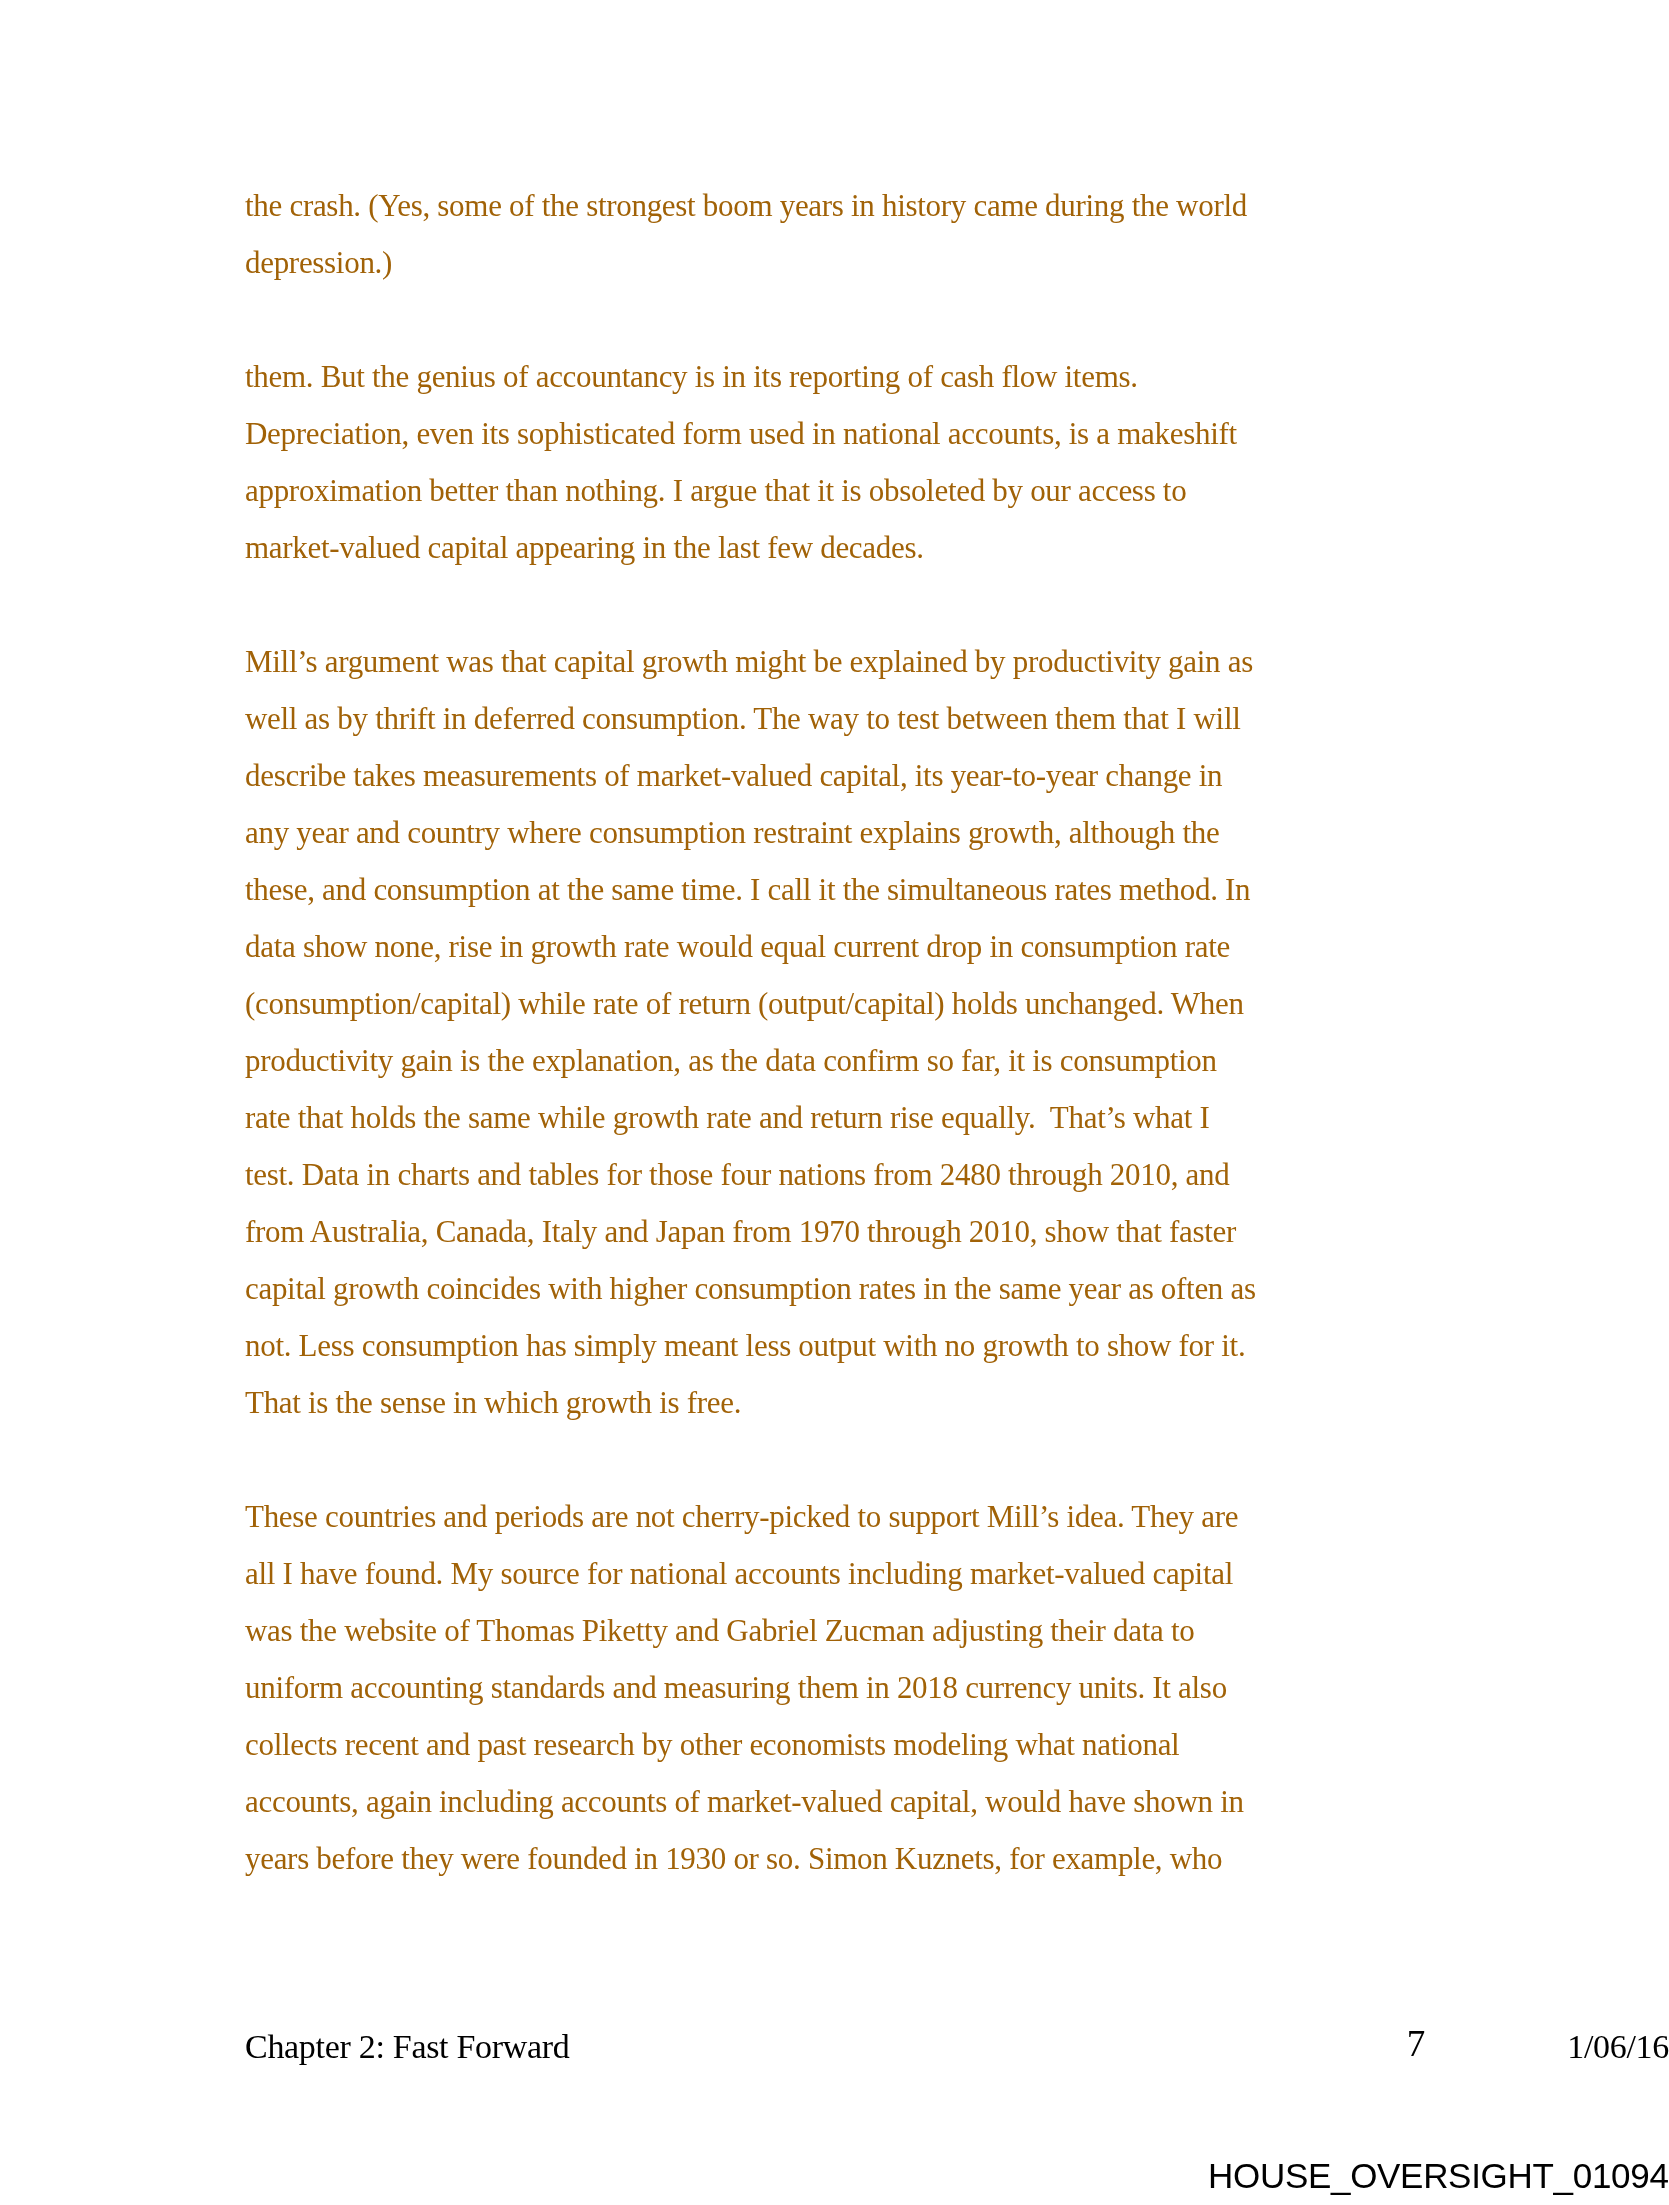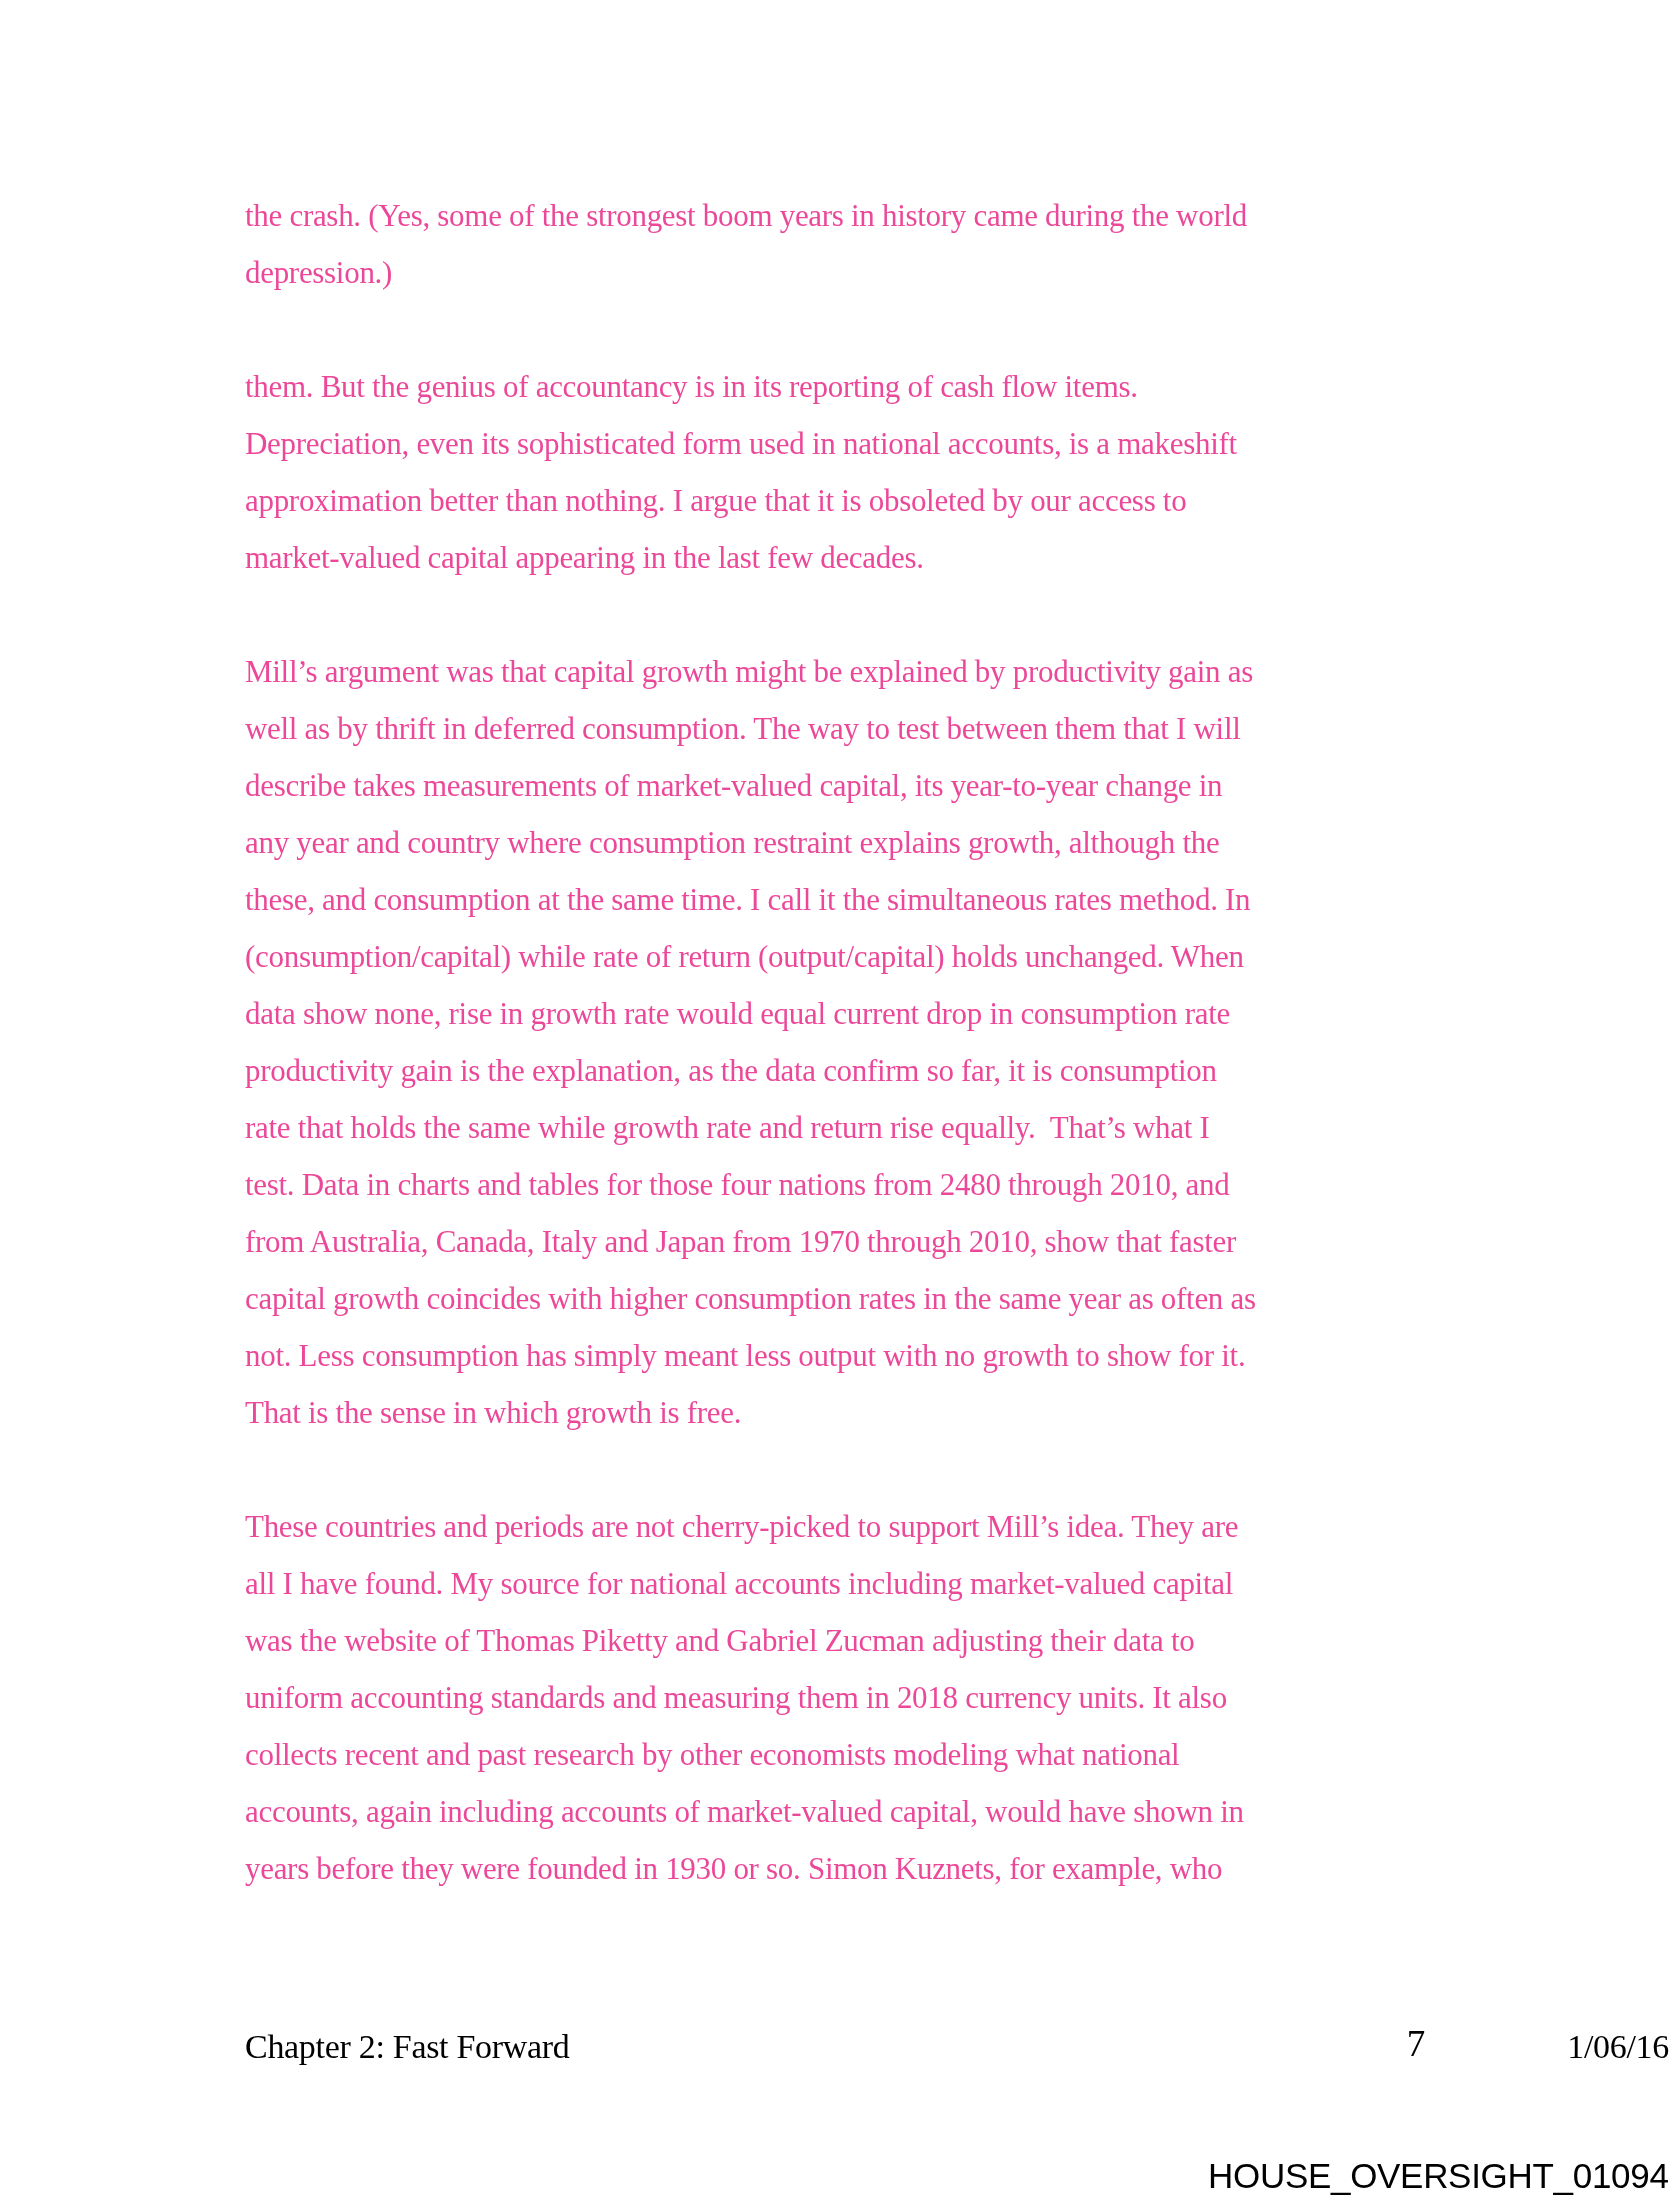--- a/index.html
+++ b/index.html
@@ -19,12 +19,12 @@
   .doc-body {
     position: absolute;
     left: 245px;
-    top: 187px;
+    top: 177px;
     width: 1218px;
     font-size: 31px;
     line-height: 57px;
     letter-spacing: -0.3px;
-    color: #ec4899;
+    color: #a16207;
   }
   .para {
     margin: 0 0 57px 0;

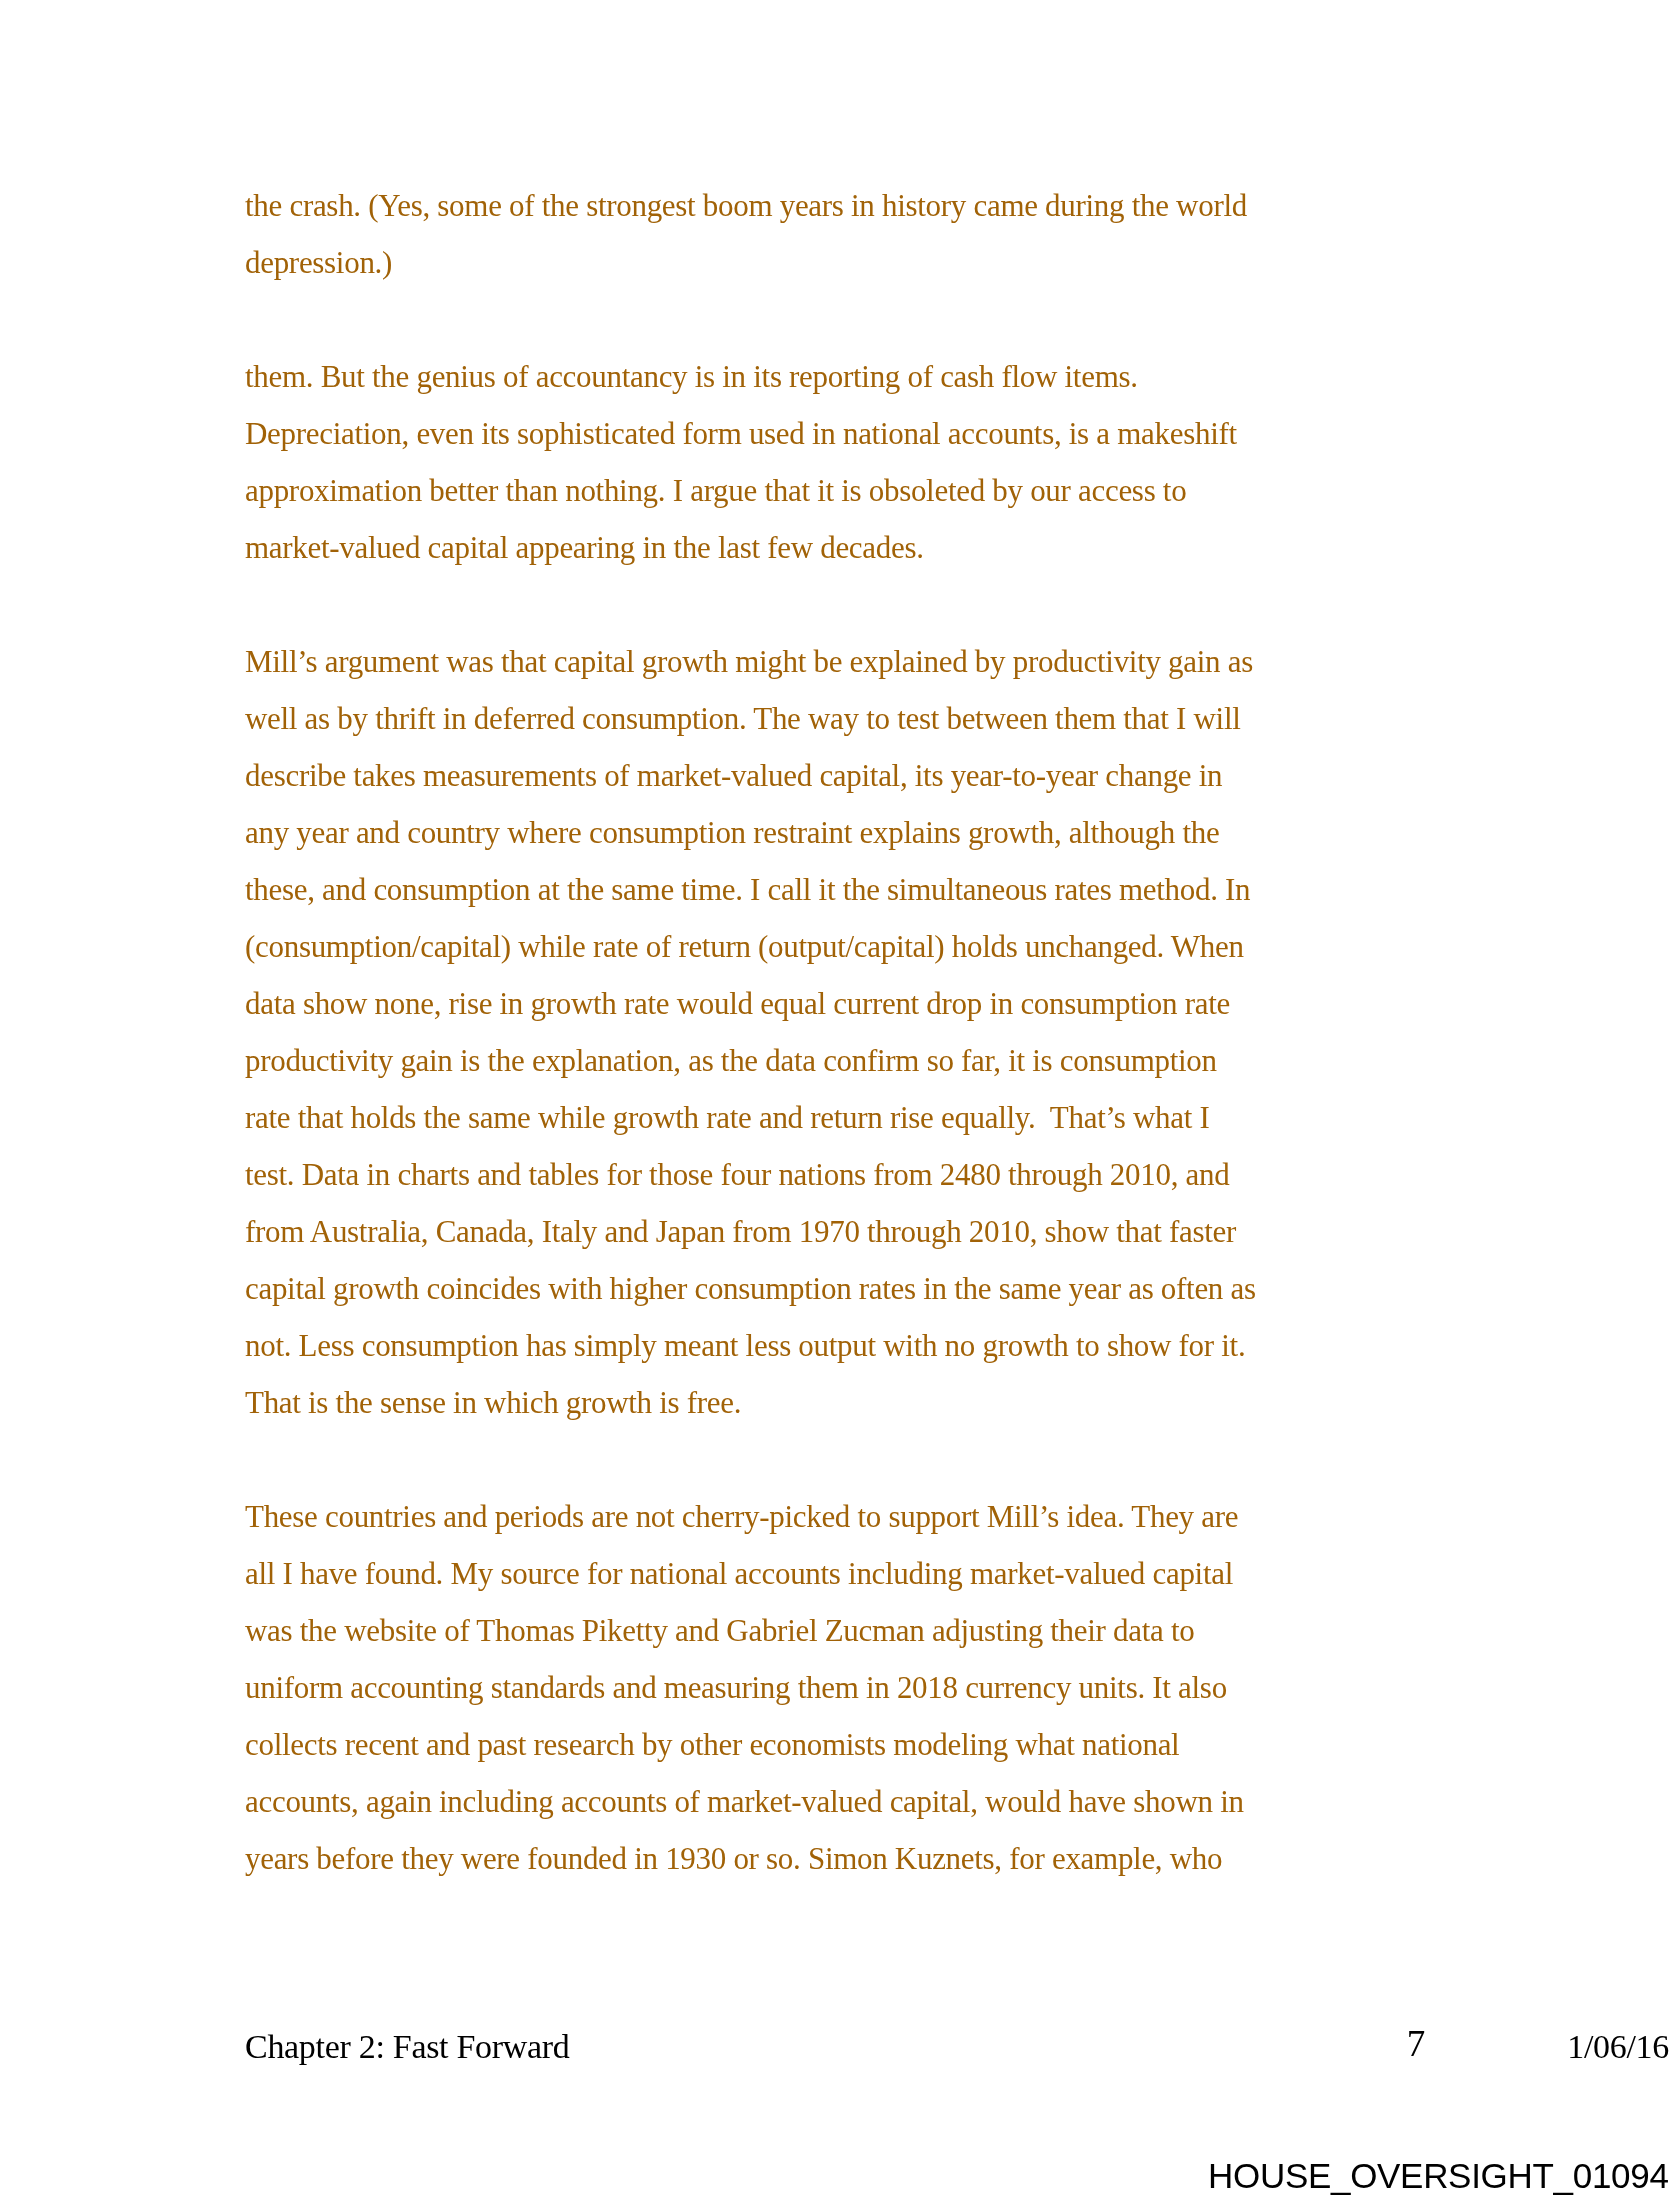--- a/index.html
+++ b/index.html
@@ -100,8 +100,8 @@
         <div class="line">describe takes measurements of market-valued capital, its year-to-year change in</div>
         <div class="line">any year and country where consumption restraint explains growth, although the</div>
         <div class="line">these, and consumption at the same time. I call it the simultaneous rates method. In</div>
+        <div class="line">data show none, rise in growth rate would equal current drop in consumption rate</div>
         <div class="line">(consumption/capital) while rate of return (output/capital) holds unchanged. When</div>
-        <div class="line">data show none, rise in growth rate would equal current drop in consumption rate</div>
         <div class="line">productivity gain is the explanation, as the data confirm so far, it is consumption</div>
         <div class="line">rate that holds the same while growth rate and return rise equally.  That’s what I</div>
         <div class="line">test. Data in charts and tables for those four nations from 2480 through 2010, and</div>

